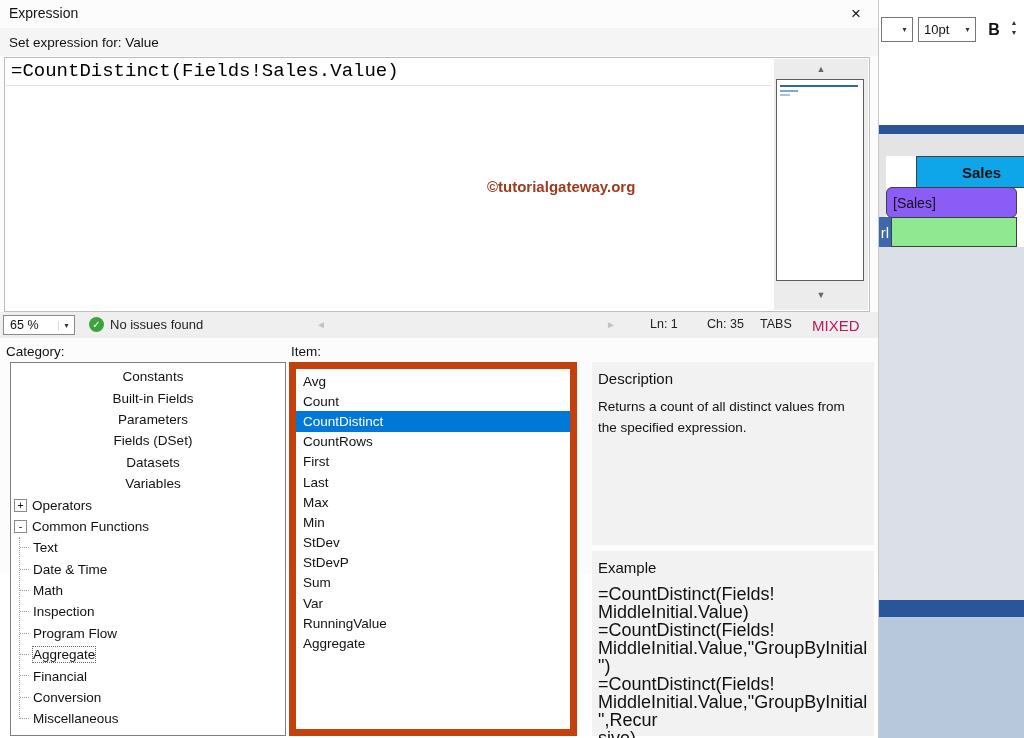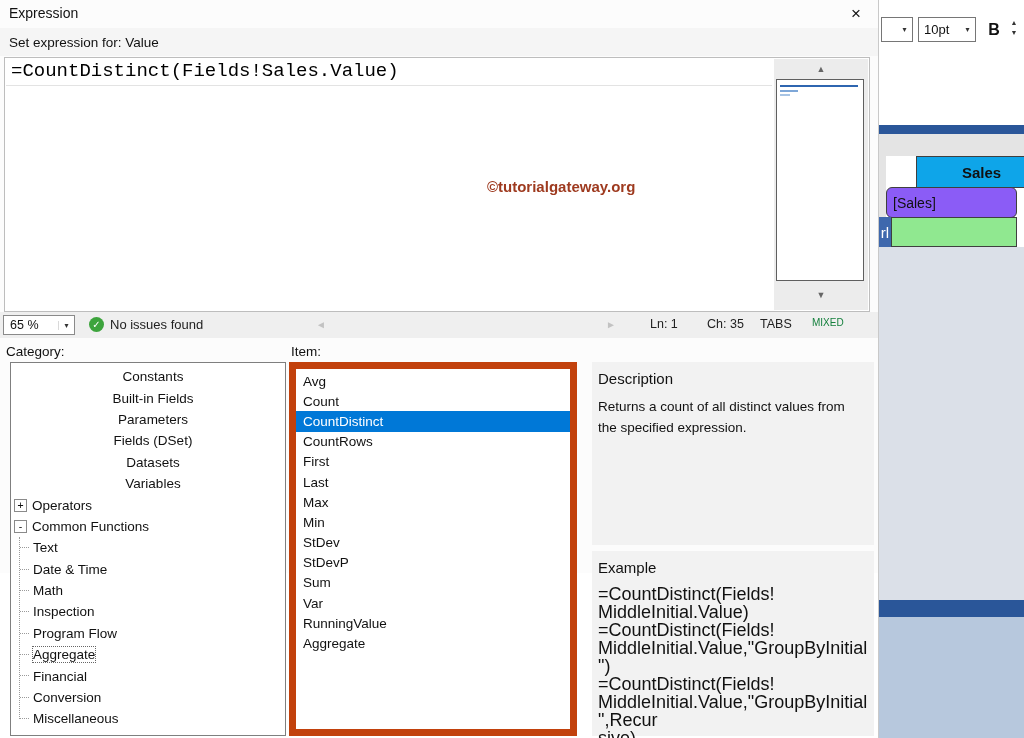--- a/index.html
+++ b/index.html
@@ -57,7 +57,7 @@
   .ln{position:absolute;left:650px;top:5px;font-size:12.5px;color:#222;}
   .ch{position:absolute;left:707px;top:5px;font-size:12.5px;color:#222;}
   .tabsf{position:absolute;left:760px;top:5px;font-size:12.5px;color:#222;}
-  .mixed{position:absolute;left:812px;top:5px;font-size:10px;color:#15803d;}
+  .mixed{position:absolute;left:812px;top:5px;font-size:15px;color:#be185d;}
 
   .cat-label{position:absolute;left:6px;top:344px;font-size:13.5px;}
   .item-label{position:absolute;left:291px;top:344px;font-size:13.5px;}

